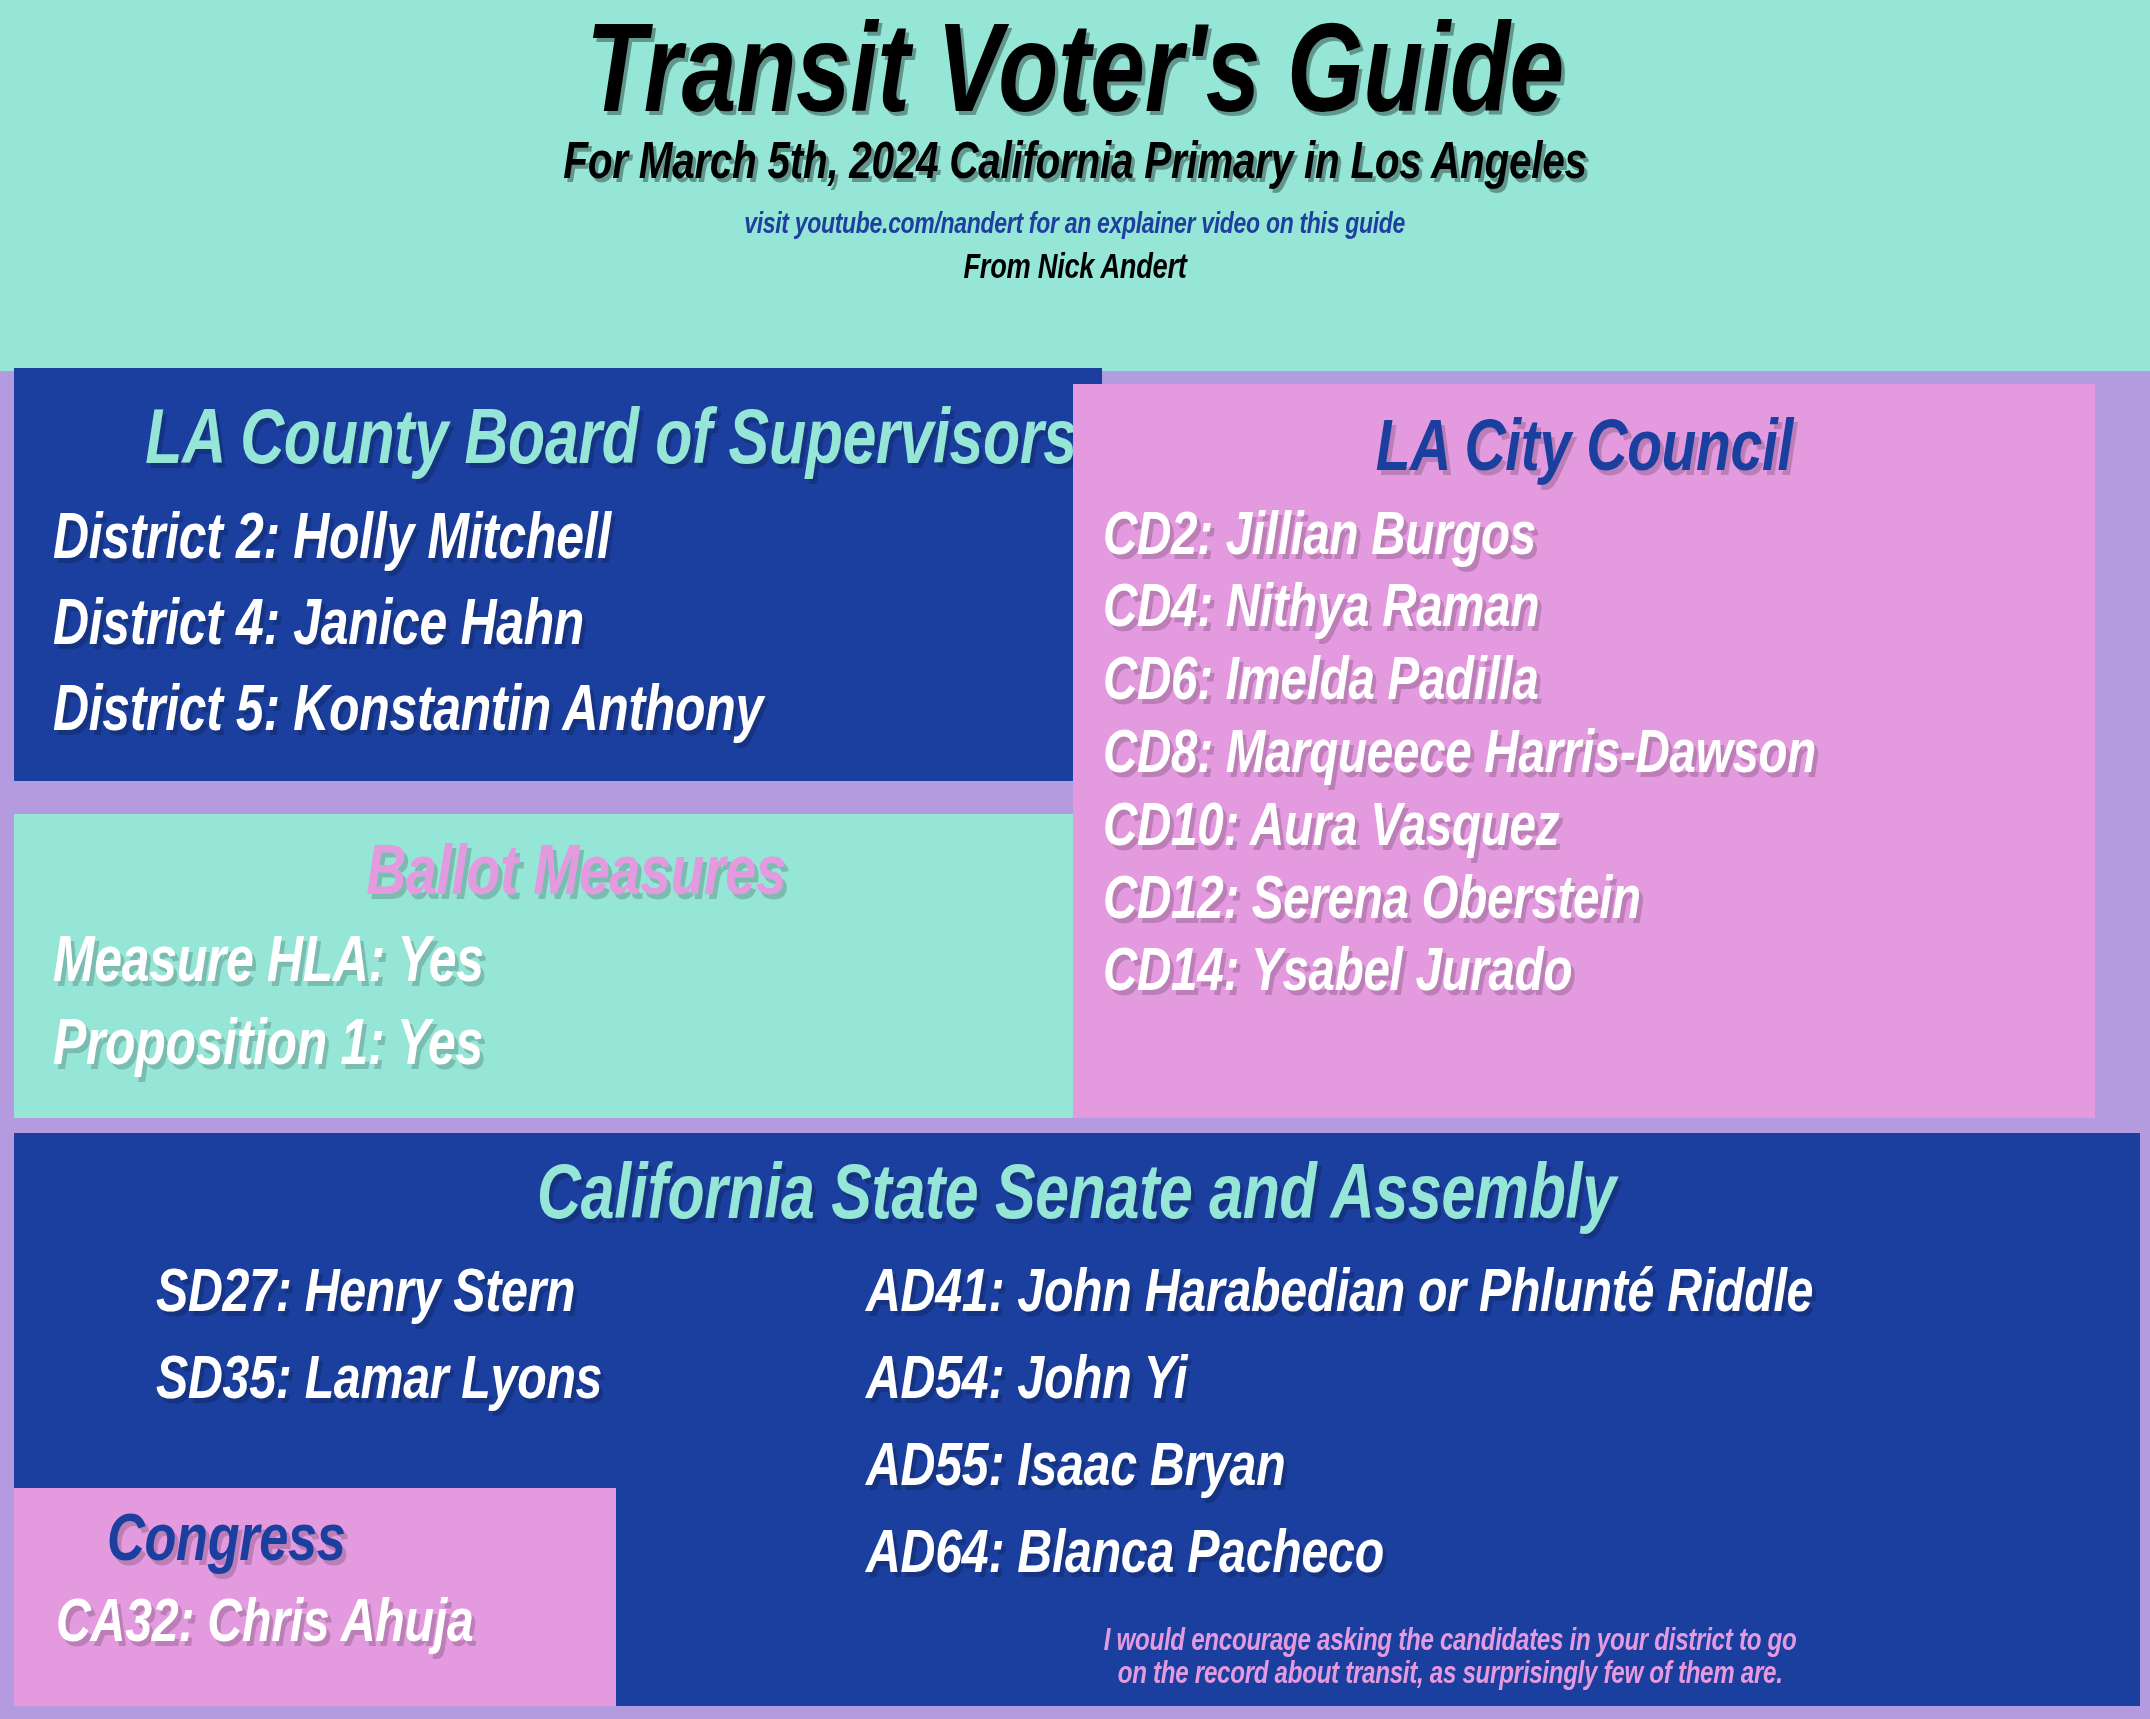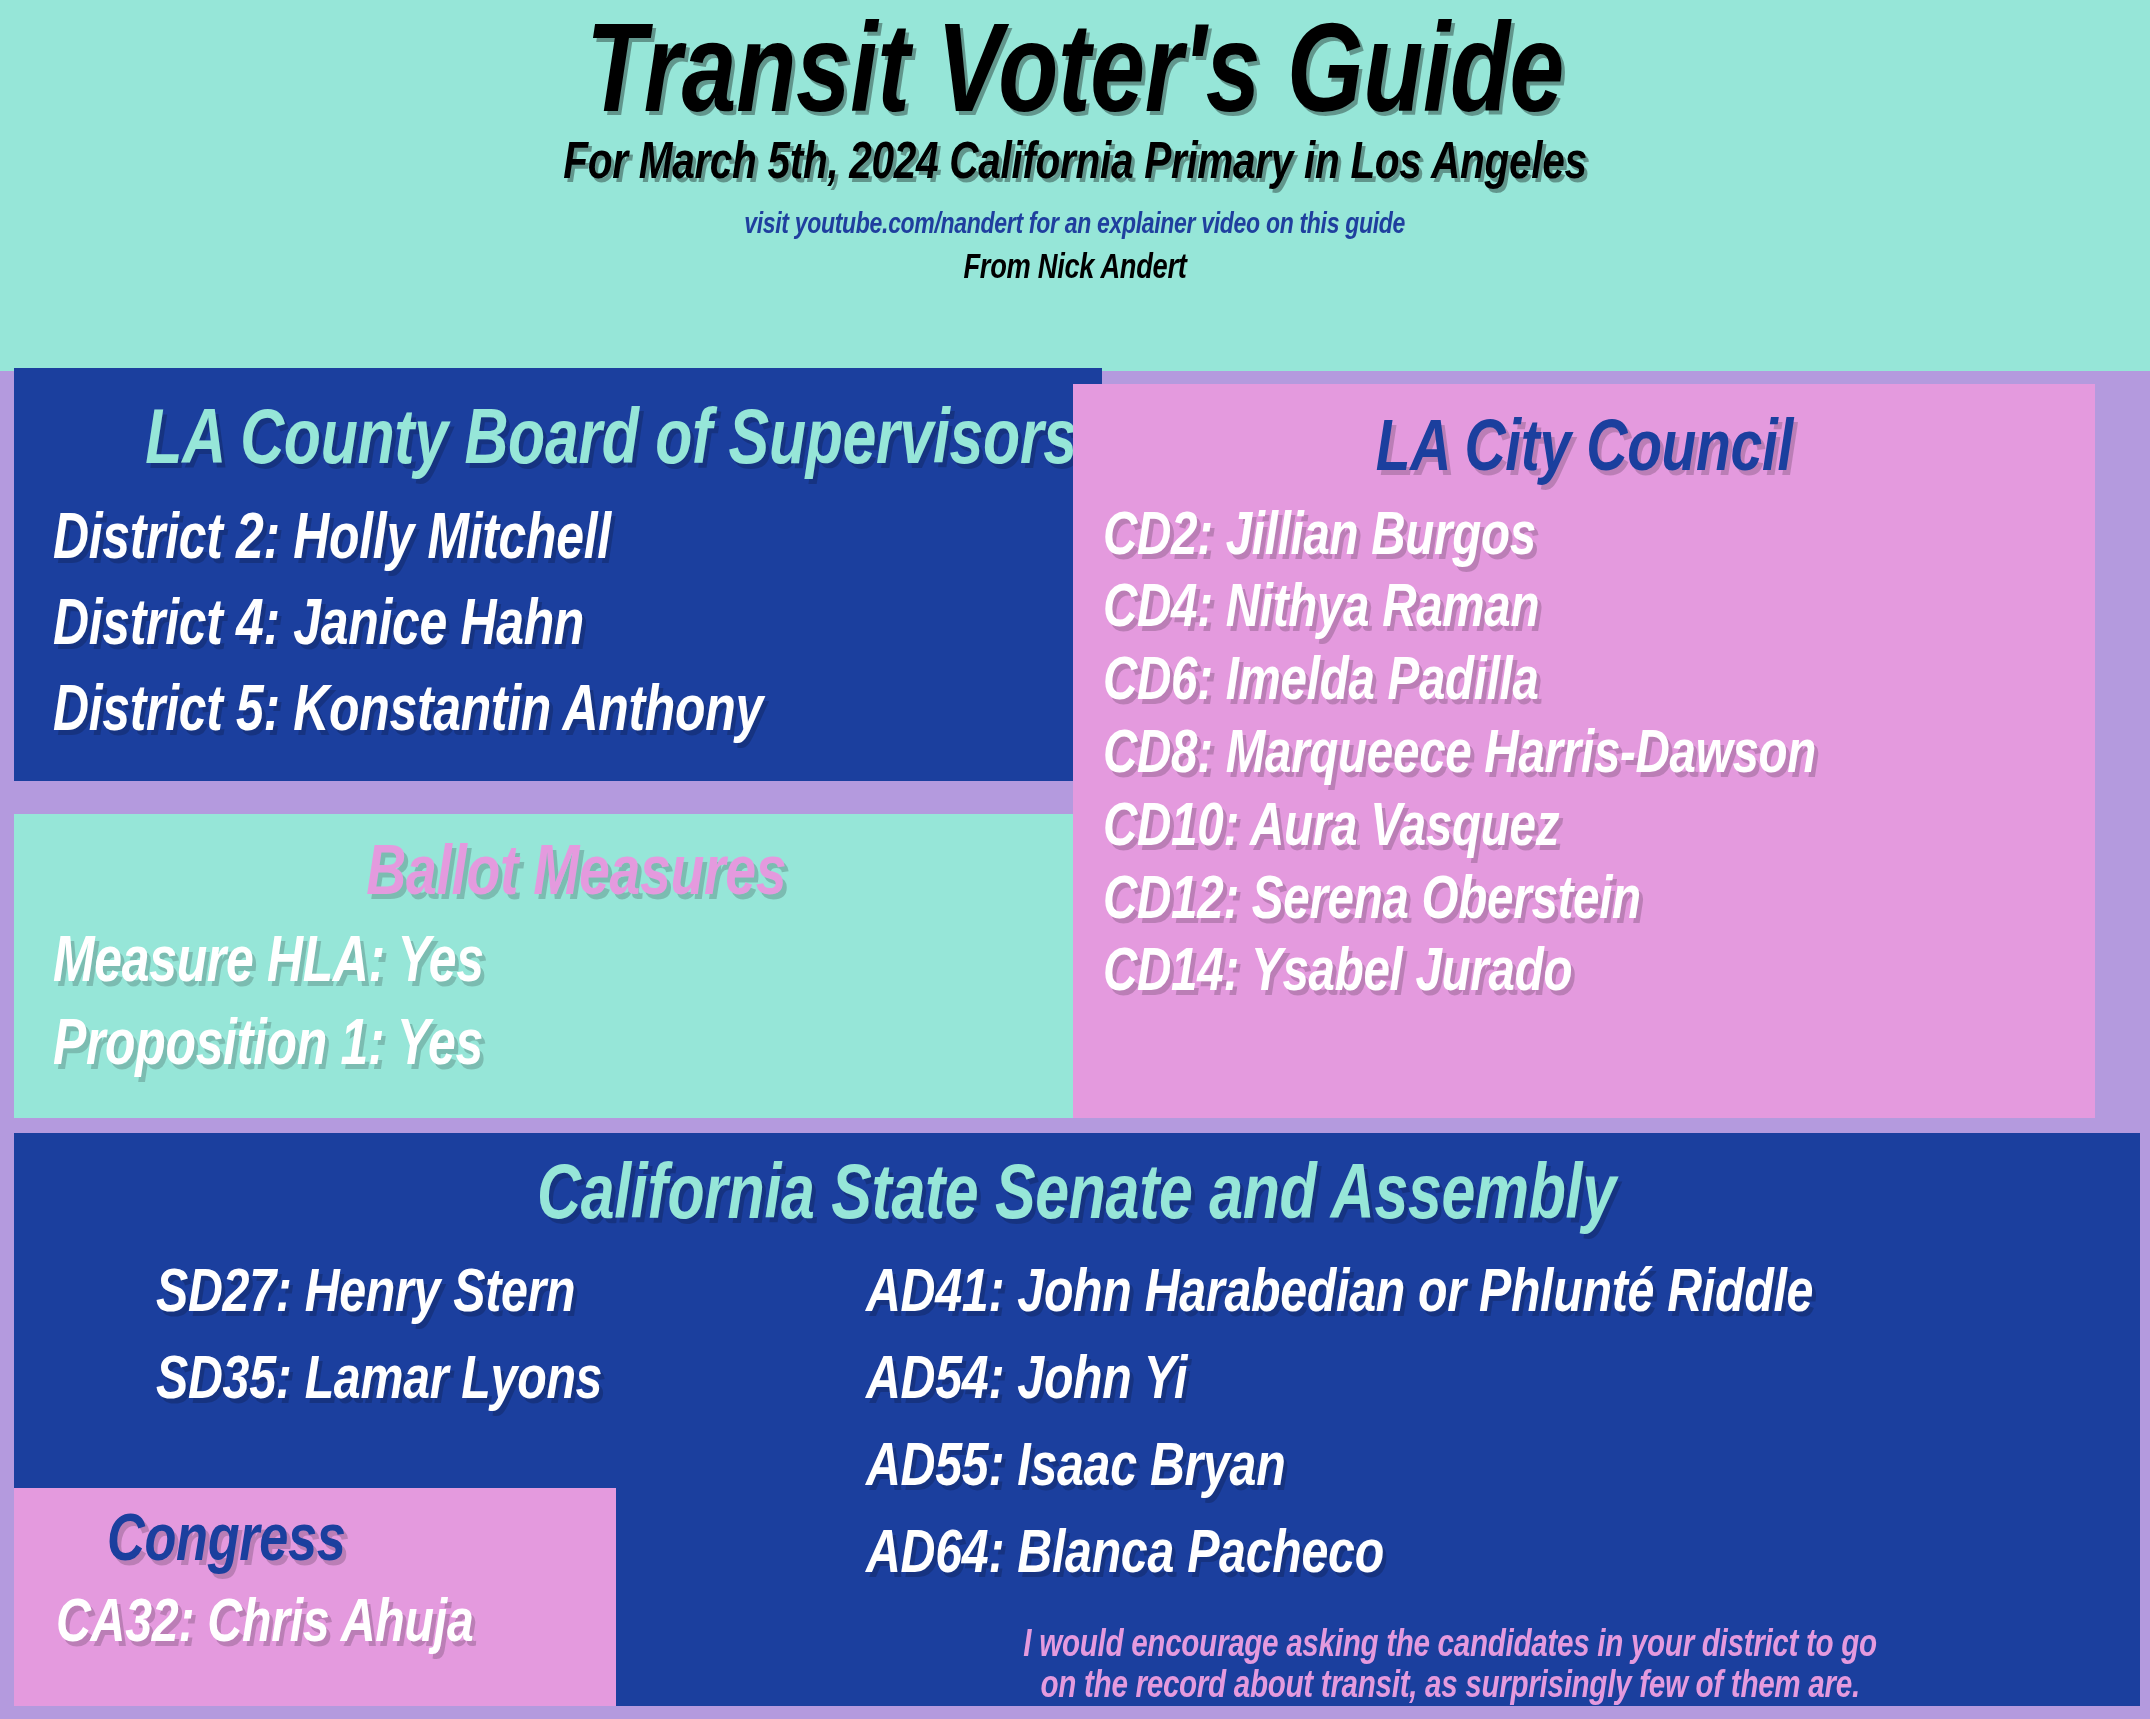--- a/index.html
+++ b/index.html
@@ -179,7 +179,7 @@
     text-align: center;
     line-height: 1.08;
     color: #e49ade;
-    font-size: 38px;
+    font-size: 31px;
   }
 
   

